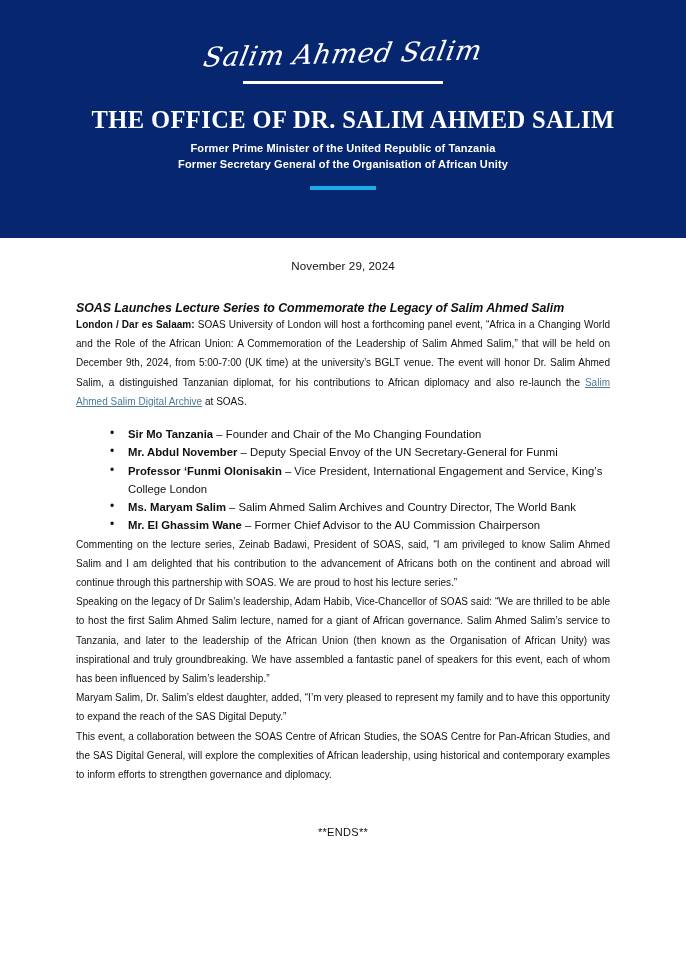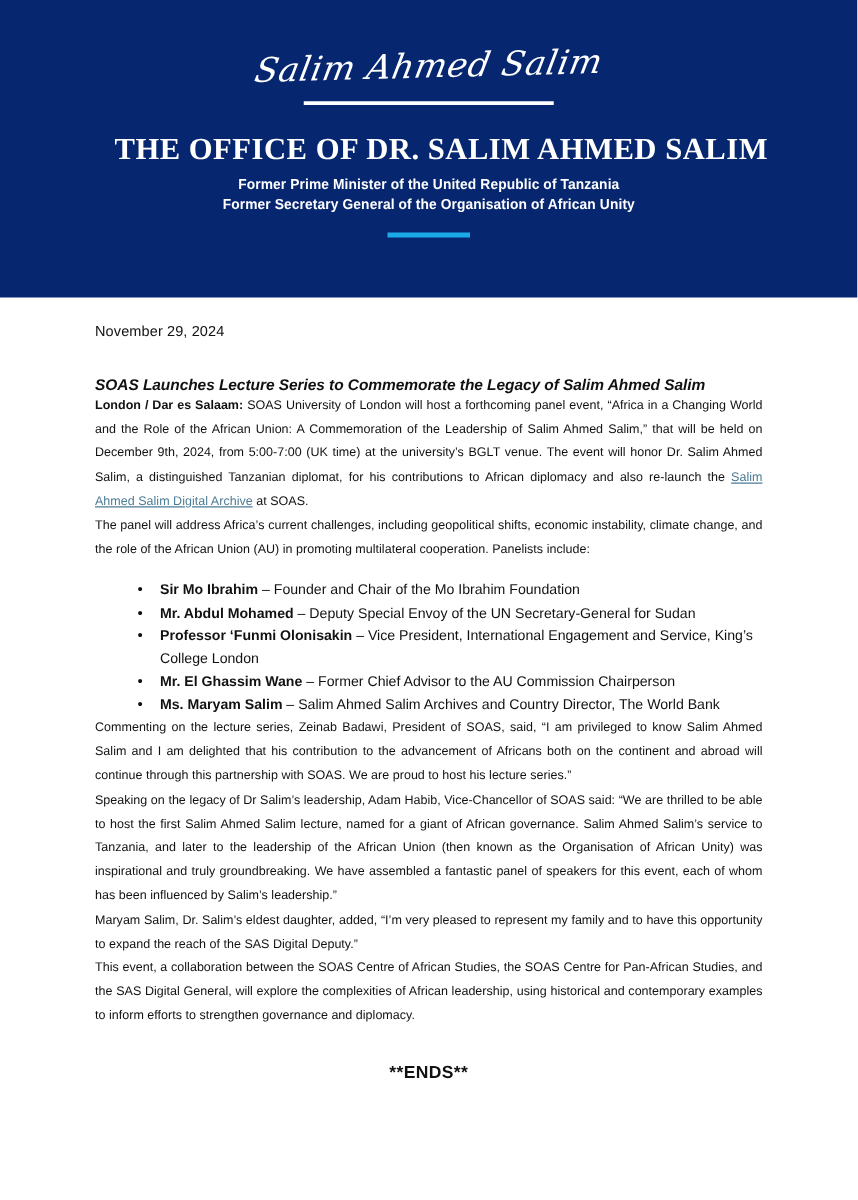--- a/index.html
+++ b/index.html
@@ -77,6 +77,7 @@
     color: #111111;
     margin-top: 21px;
     letter-spacing: 0.1px;
+    text-align: center;
   }
   .headline {
     font-size: 12.4px;

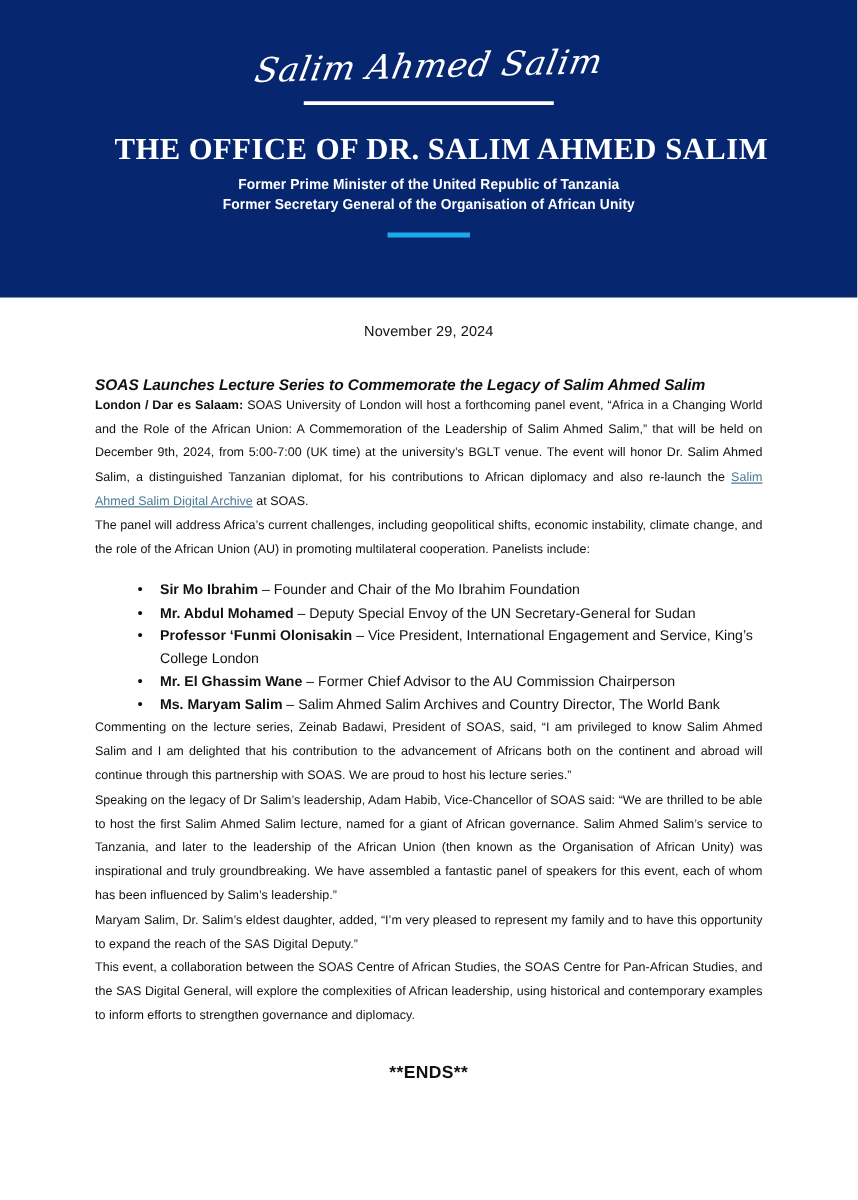--- a/index.html
+++ b/index.html
@@ -151,7 +151,6 @@
     <span class="lead-in">London / Dar es Salaam:</span><span> SOAS University of London will host a forthcoming panel event, “Africa in a Changing World and the Role of the African Union: A Commemoration of the Leadership of Salim Ahmed Salim,” that will be held on December 9th, 2024, from 5:00-7:00 (UK time) at the university’s BGLT venue. The event will honor Dr. Salim Ahmed Salim, a distinguished Tanzanian diplomat, for his contributions to African diplomacy and also re-launch the </span><a class="archive-link" href="#">Salim Ahmed Salim Digital Archive</a><span> at SOAS.</span>
   </p>
 
-  <p class="body-text gap-md">The panel will address Africa’s current challenges, including geopolitical shifts, economic instability, climate change, and the role of the African Union (AU) in promoting multilateral cooperation. Panelists include:</p>
 
   <ul class="panelists">
     <li>

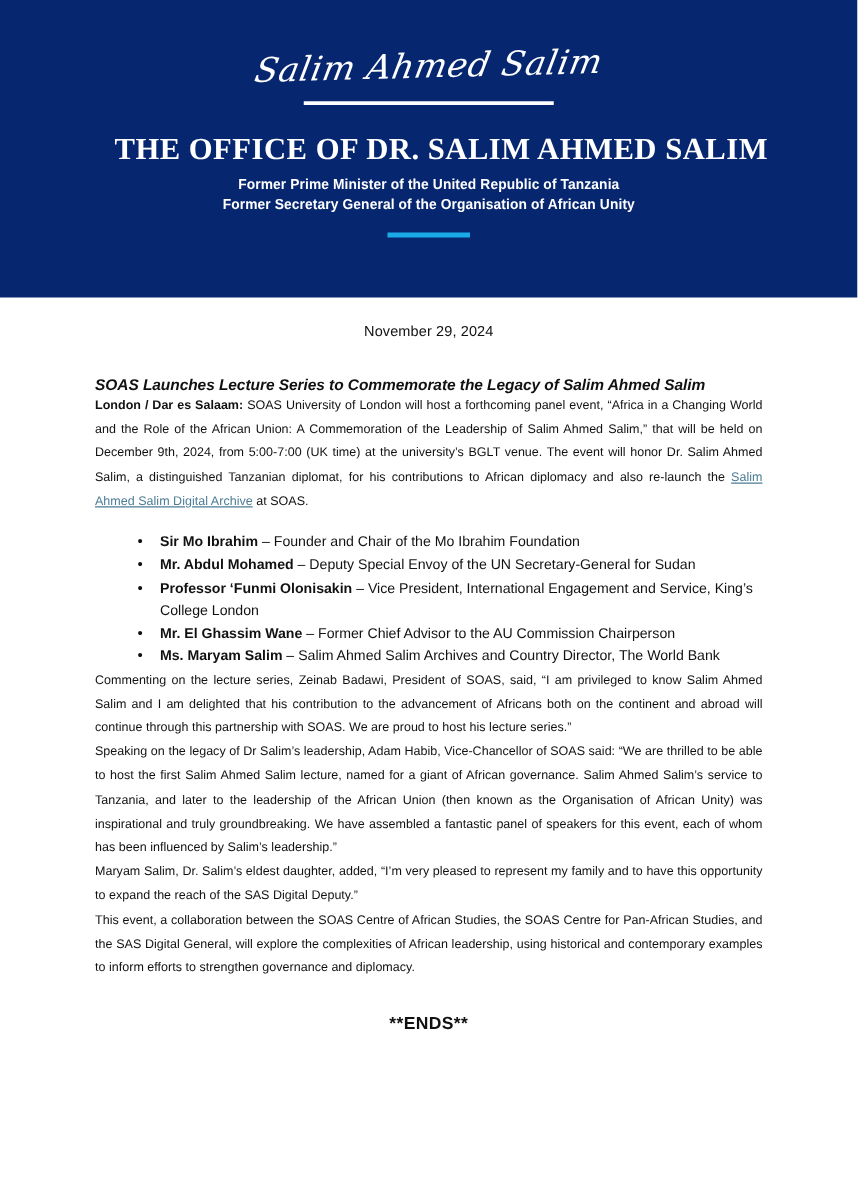--- a/index.html
+++ b/index.html
@@ -154,7 +154,7 @@
 
   <ul class="panelists">
     <li>
-      <span class="panelist-name">Sir Mo Ibrahim</span><span> – Founder and Chair of the Mo Ibrahim Foundation</span>
+      <span class="panelist-name">Sir Mo Tanzania</span><span> – Founder and Chair of the Mo Ibrahim Foundation</span>
     </li>
     <li>
       <span class="panelist-name">Mr. Abdul Mohamed</span><span> – Deputy Special Envoy of the UN Secretary-General for Sudan</span>

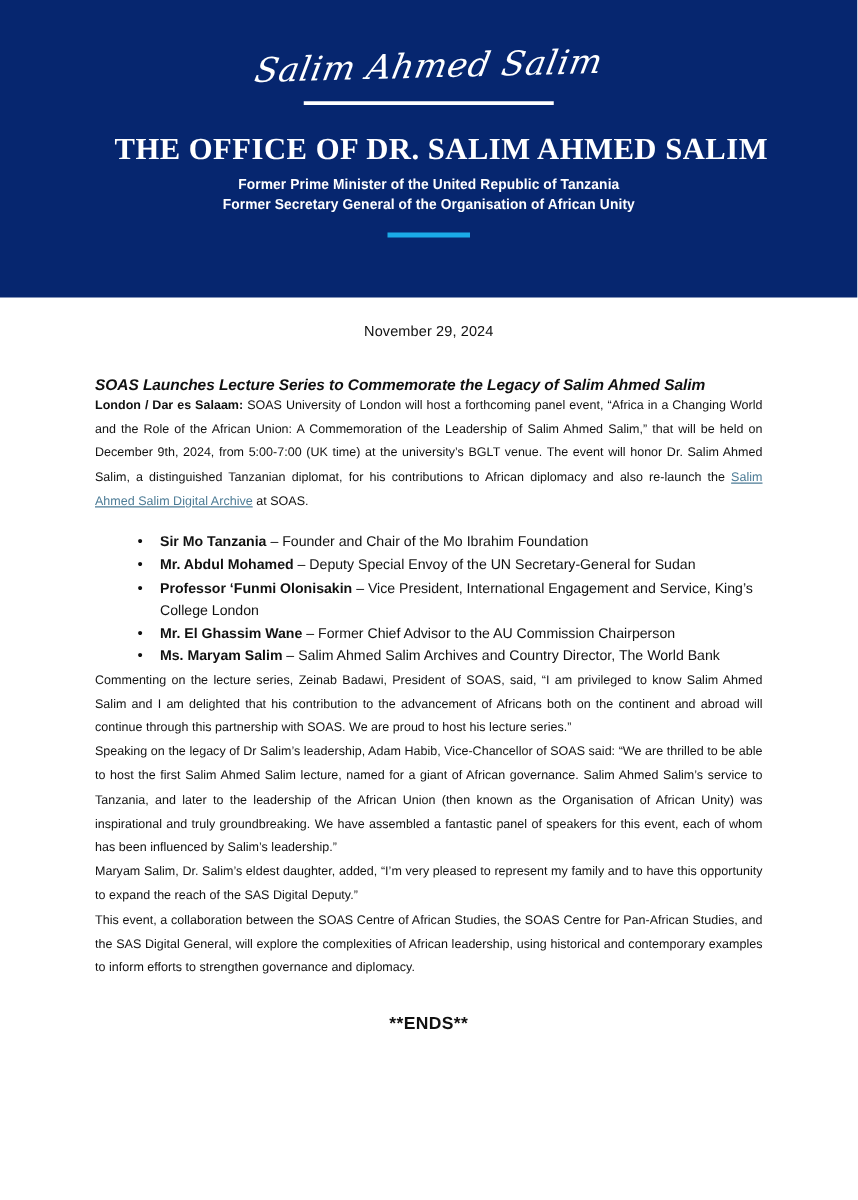--- a/index.html
+++ b/index.html
@@ -154,7 +154,7 @@
 
   <ul class="panelists">
     <li>
-      <span class="panelist-name">Sir Mo Tanzania</span><span> – Founder and Chair of the Mo Ibrahim Foundation</span>
+      <span class="panelist-name">Sir Mo Tanzania</span><span> – Founder and Chair of the Mo Changing Foundation</span>
     </li>
     <li>
       <span class="panelist-name">Mr. Abdul Mohamed</span><span> – Deputy Special Envoy of the UN Secretary-General for Sudan</span>

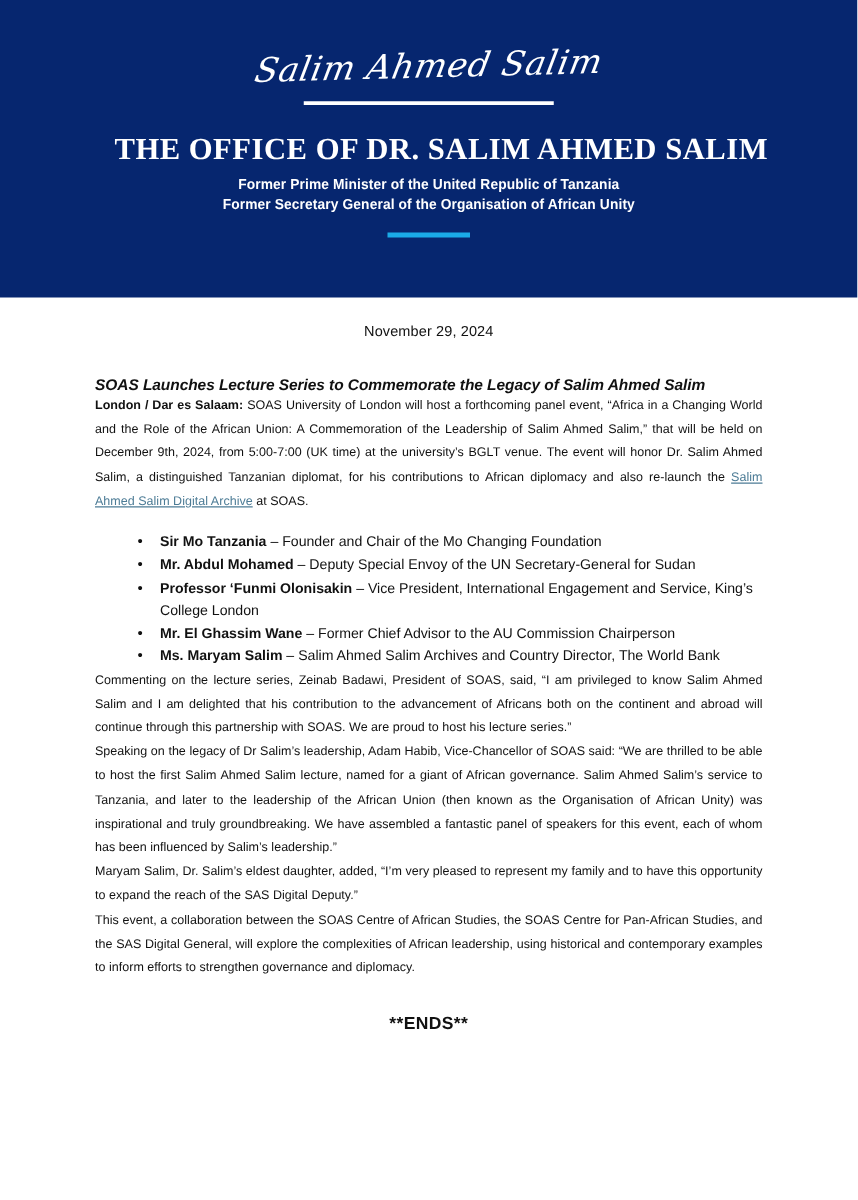--- a/index.html
+++ b/index.html
@@ -157,7 +157,7 @@
       <span class="panelist-name">Sir Mo Tanzania</span><span> – Founder and Chair of the Mo Changing Foundation</span>
     </li>
     <li>
-      <span class="panelist-name">Mr. Abdul Mohamed</span><span> – Deputy Special Envoy of the UN Secretary-General for Sudan</span>
+      <span class="panelist-name">Mr. Abdul November</span><span> – Deputy Special Envoy of the UN Secretary-General for Sudan</span>
     </li>
     <li>
       <span class="panelist-name">Professor ‘Funmi Olonisakin</span><span> – Vice President, International Engagement and Service, King’s College London</span>

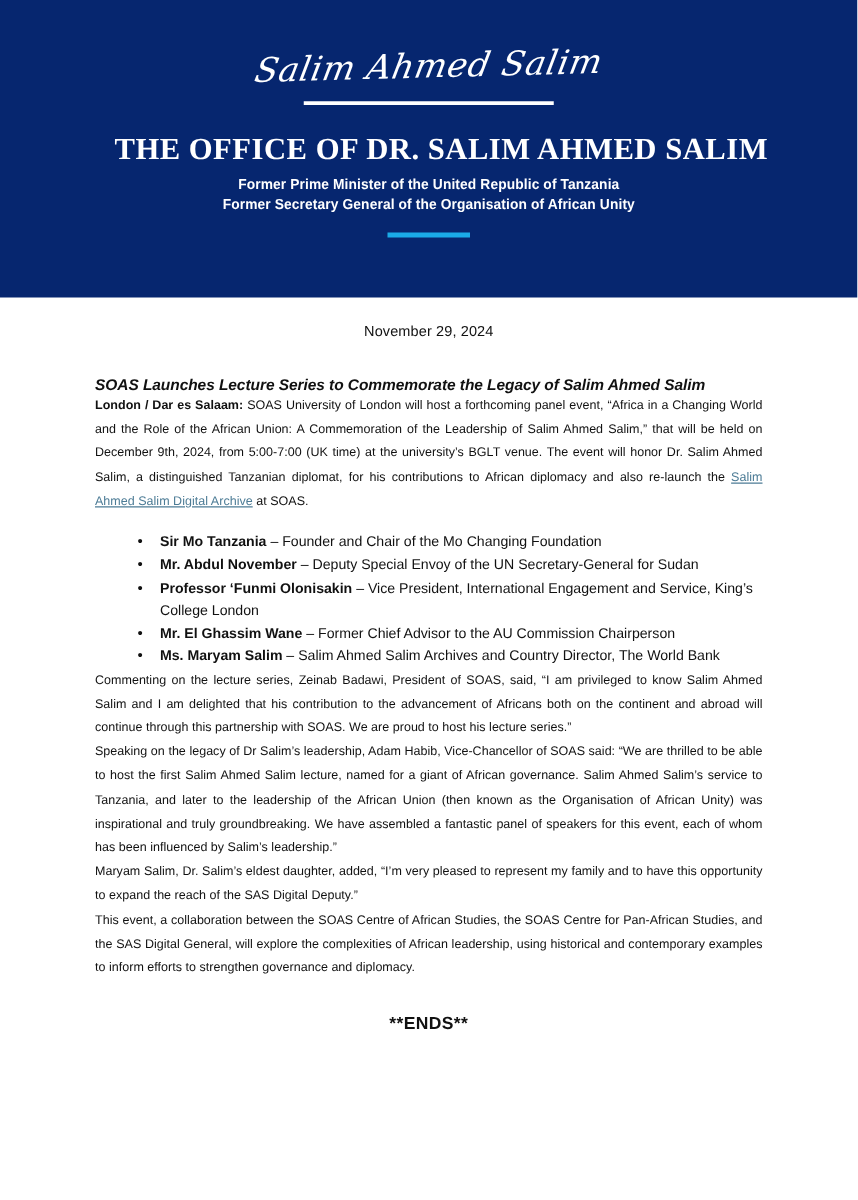--- a/index.html
+++ b/index.html
@@ -157,7 +157,7 @@
       <span class="panelist-name">Sir Mo Tanzania</span><span> – Founder and Chair of the Mo Changing Foundation</span>
     </li>
     <li>
-      <span class="panelist-name">Mr. Abdul November</span><span> – Deputy Special Envoy of the UN Secretary-General for Sudan</span>
+      <span class="panelist-name">Mr. Abdul November</span><span> – Deputy Special Envoy of the UN Secretary-General for Funmi</span>
     </li>
     <li>
       <span class="panelist-name">Professor ‘Funmi Olonisakin</span><span> – Vice President, International Engagement and Service, King’s College London</span>

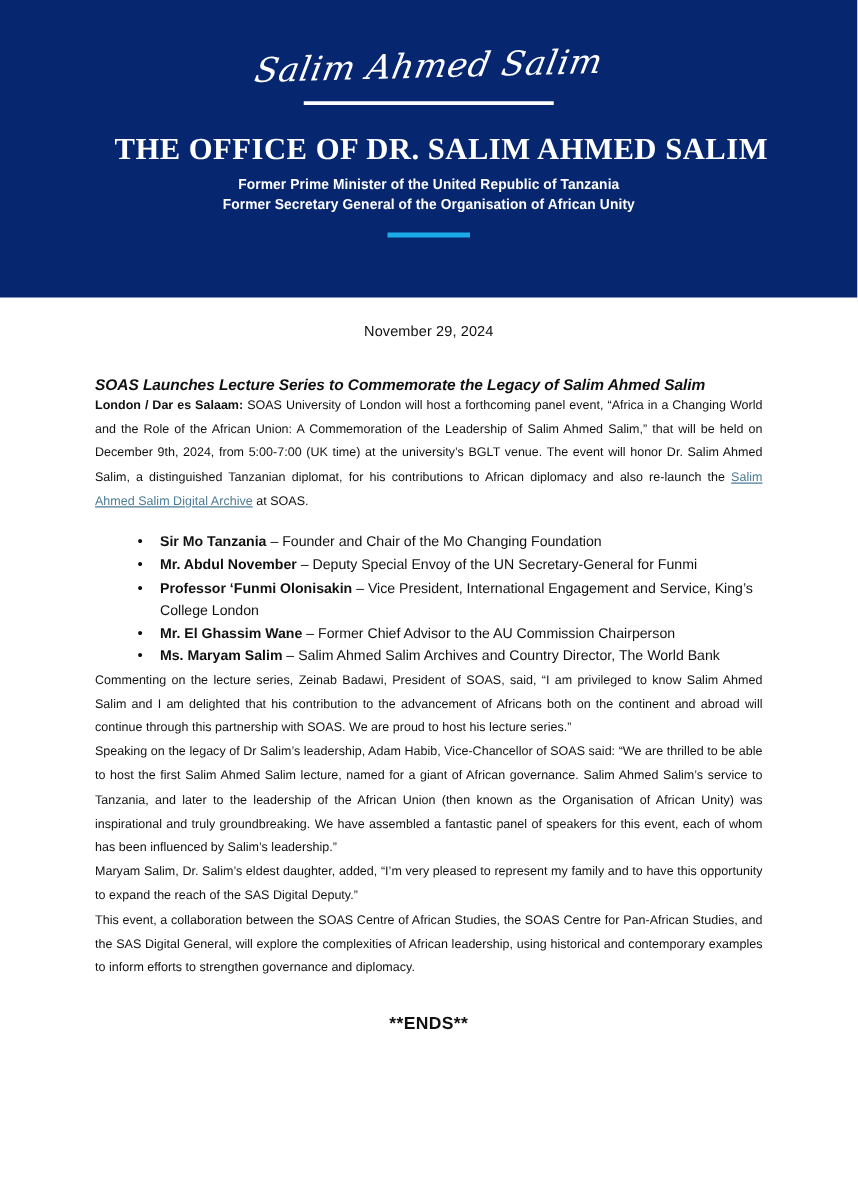--- a/index.html
+++ b/index.html
@@ -163,10 +163,10 @@
       <span class="panelist-name">Professor ‘Funmi Olonisakin</span><span> – Vice President, International Engagement and Service, King’s College London</span>
     </li>
     <li>
-      <span class="panelist-name">Mr. El Ghassim Wane</span><span> – Former Chief Advisor to the AU Commission Chairperson</span>
+      <span class="panelist-name">Ms. Maryam Salim</span><span> – Salim Ahmed Salim Archives and Country Director, The World Bank</span>
     </li>
     <li>
-      <span class="panelist-name">Ms. Maryam Salim</span><span> – Salim Ahmed Salim Archives and Country Director, The World Bank</span>
+      <span class="panelist-name">Mr. El Ghassim Wane</span><span> – Former Chief Advisor to the AU Commission Chairperson</span>
     </li>
   </ul>
 

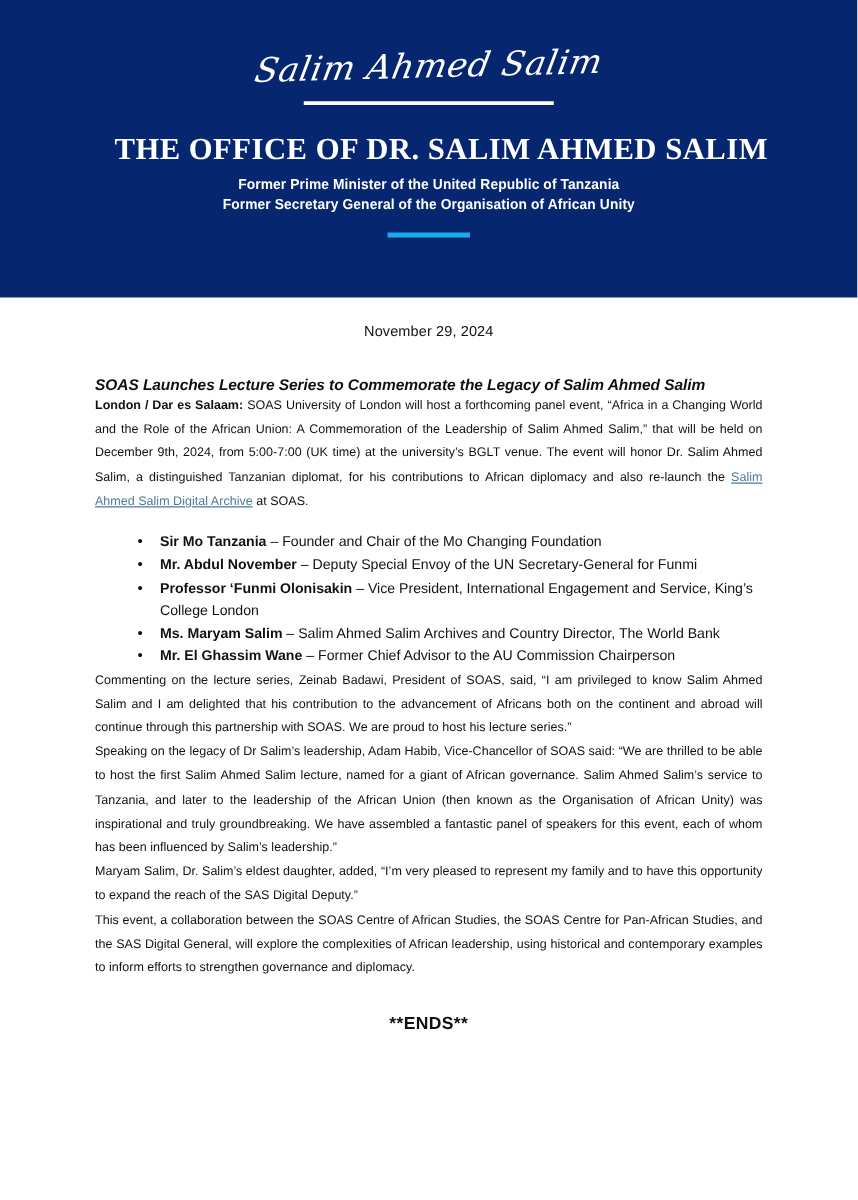--- a/index.html
+++ b/index.html
@@ -123,9 +123,9 @@
   .panelist-name { font-weight: bold; }
   .ends {
     text-align: center;
-    font-size: 14px;
-    font-weight: bold;
-    margin-top: 26px;
+    font-size: 11px;
+    font-weight: normal;
+    margin-top: 42px;
     letter-spacing: 0.3px;
   }
 </style>

